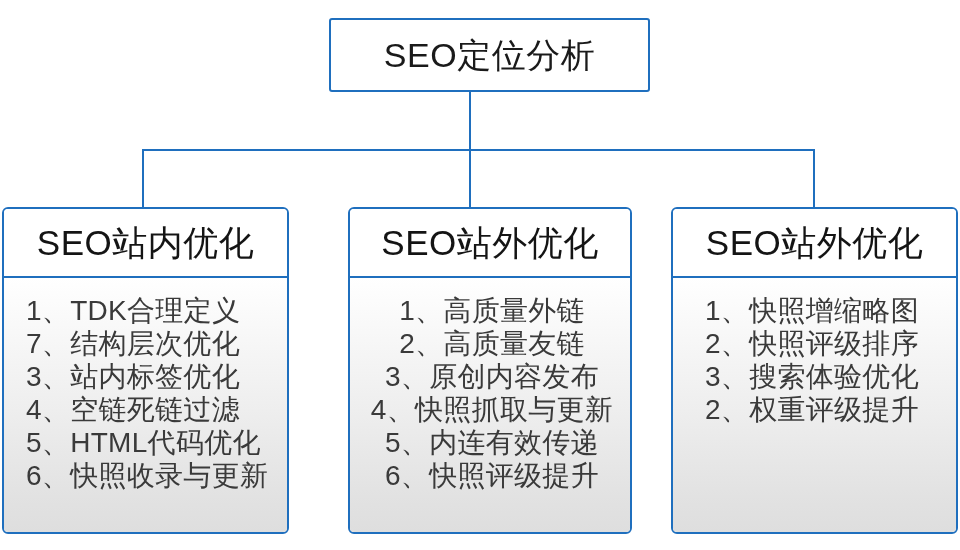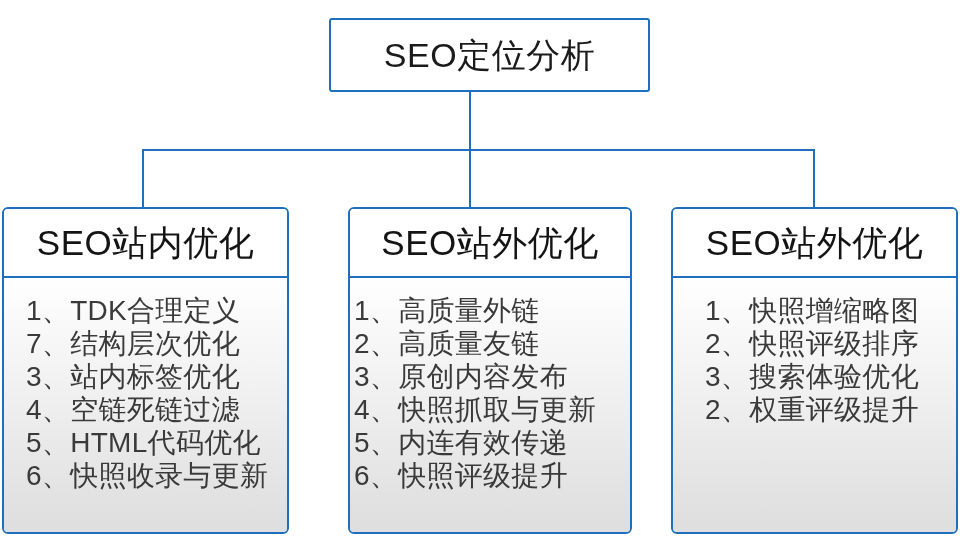--- a/index.html
+++ b/index.html
@@ -107,7 +107,7 @@
     letter-spacing: 0.3px;
   }
   .col-3 .item-list { padding-left: 32px; }
-  .col-2 .item-list { padding-left: 4px; }
+  .col-2 .item-list { padding-left: 4px; text-align: center; }
 </style>
 </head>
 <body>

